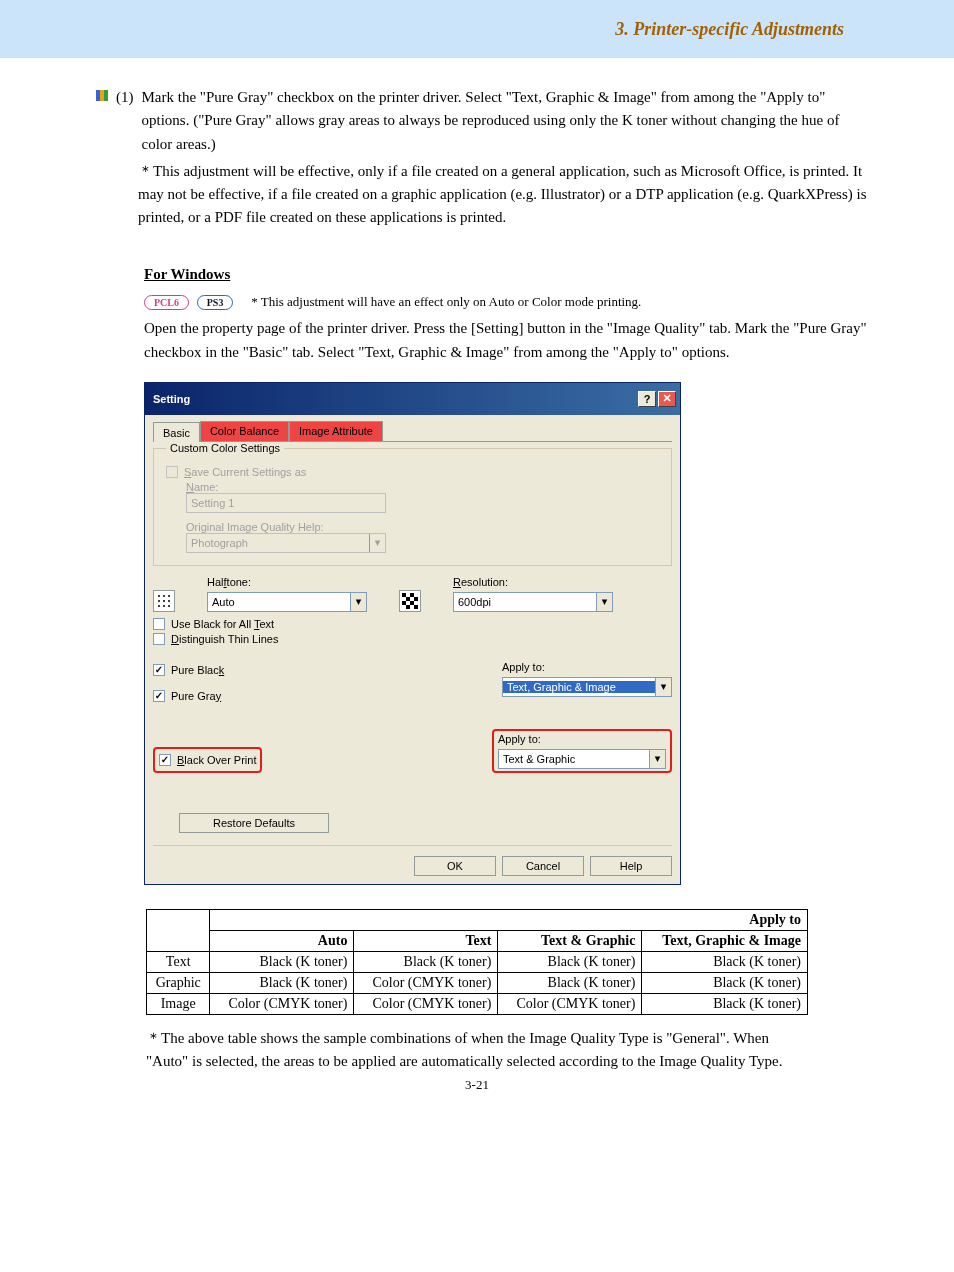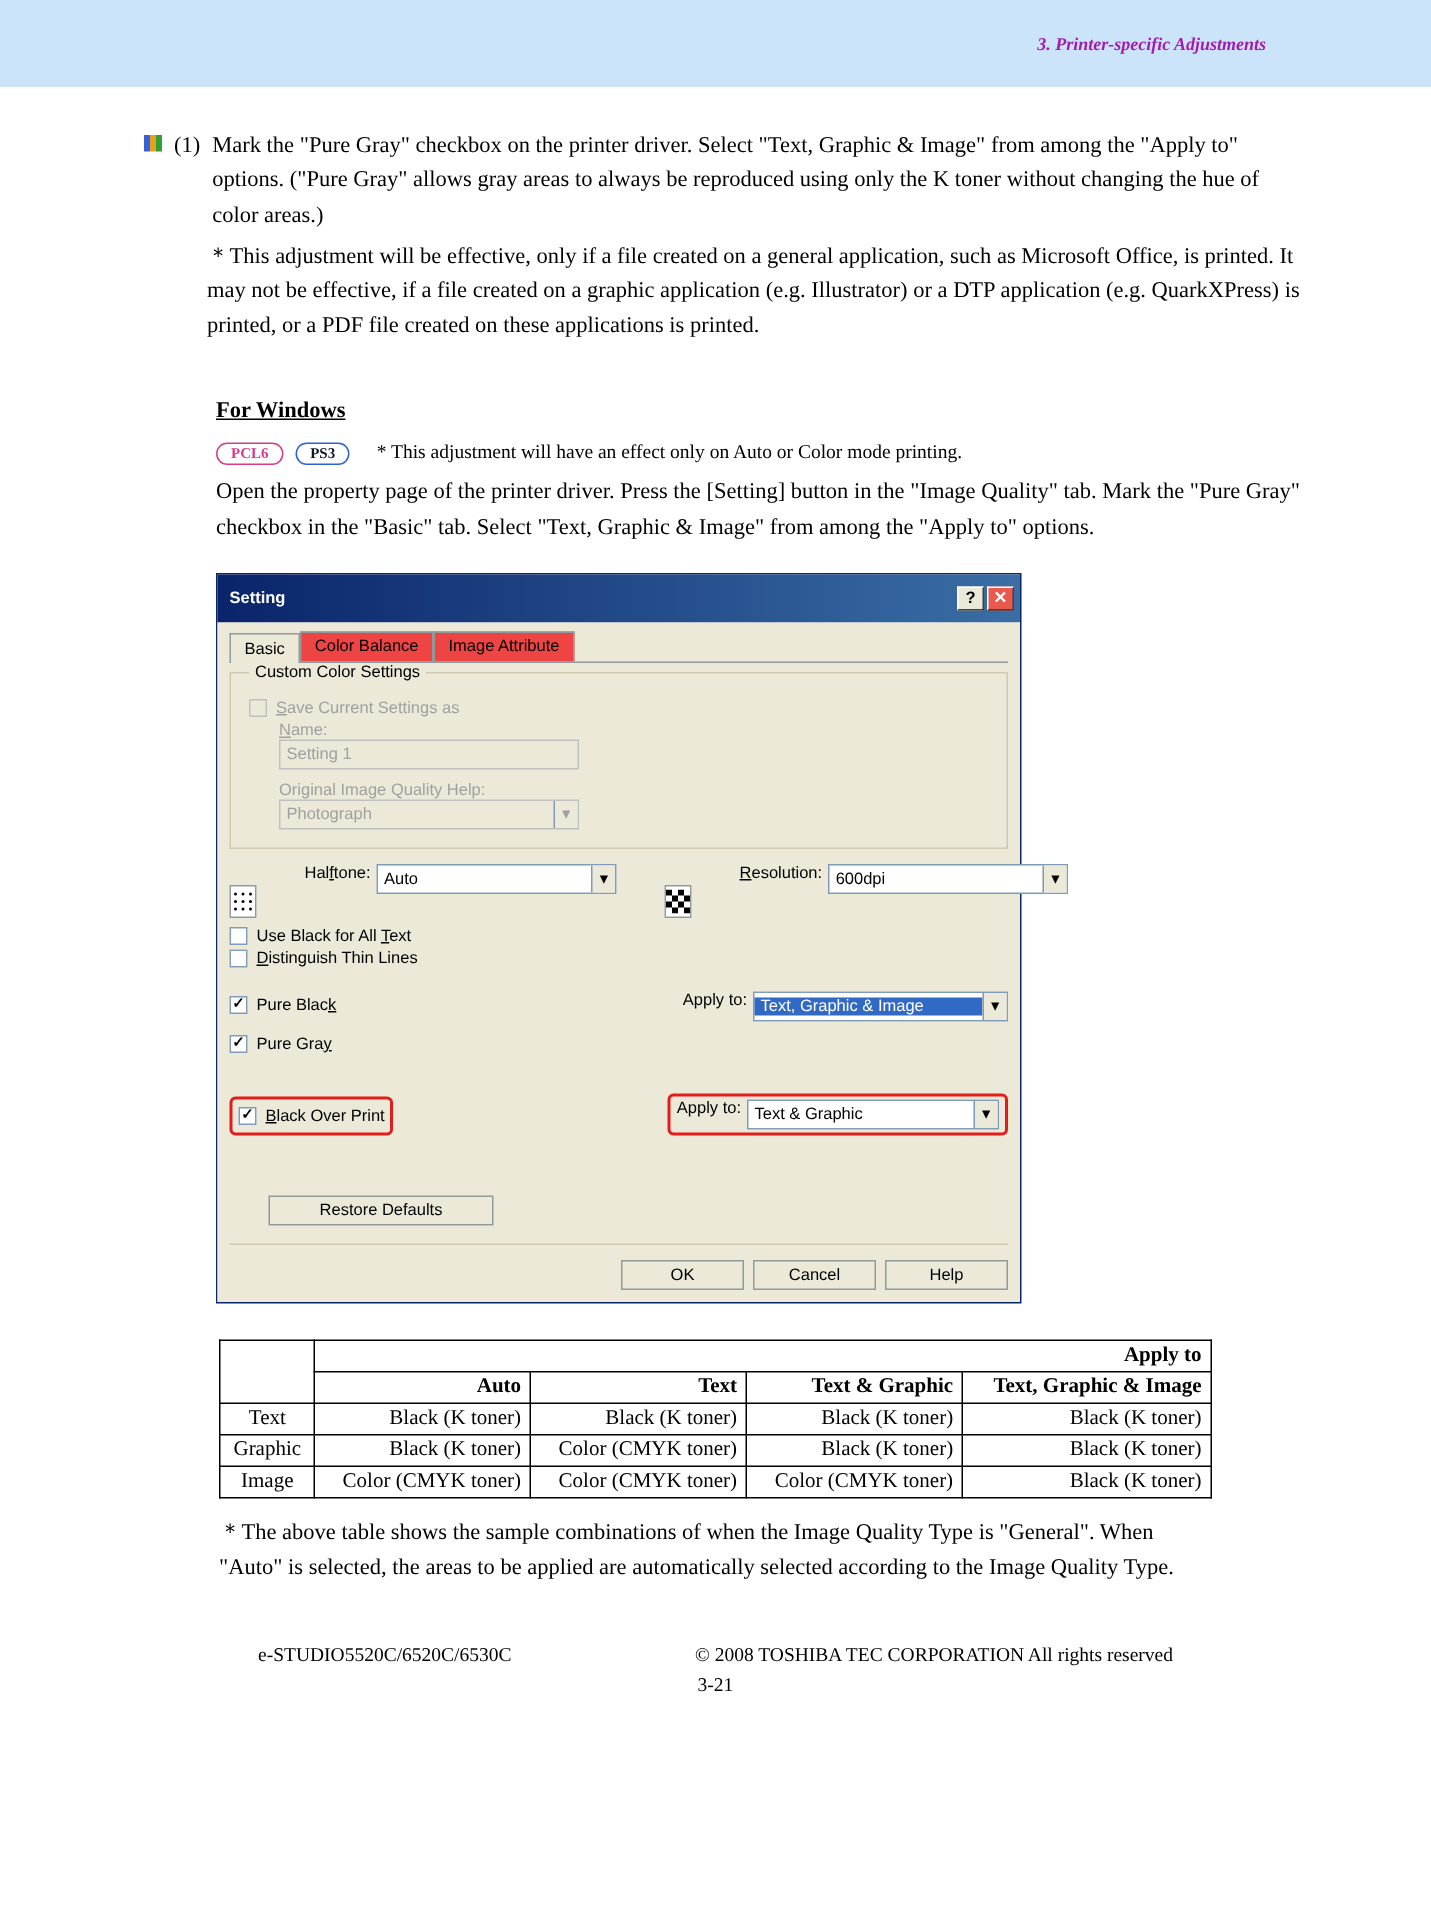--- a/index.html
+++ b/index.html
@@ -5,7 +5,7 @@
   *{box-sizing:border-box;margin:0;padding:0}
   body{font-family:"Times New Roman",serif;font-size:15px;color:#000;background:#fff;width:954px;margin:0 auto}
   .header-band{background:#cce4fa;height:58px;padding:0 110px 0 0;display:flex;justify-content:flex-end;align-items:center}
-  .header-title{font-weight:bold;font-style:italic;font-size:12px;color:#a21caf}
+  .header-title{font-weight:bold;font-style:italic;font-size:18px;color:#a16207}
   .content{padding:28px 86px 0 86px}
   .section1{margin-left:10px}
   .para1{line-height:1.55;margin-bottom:4px;display:flex;gap:8px}

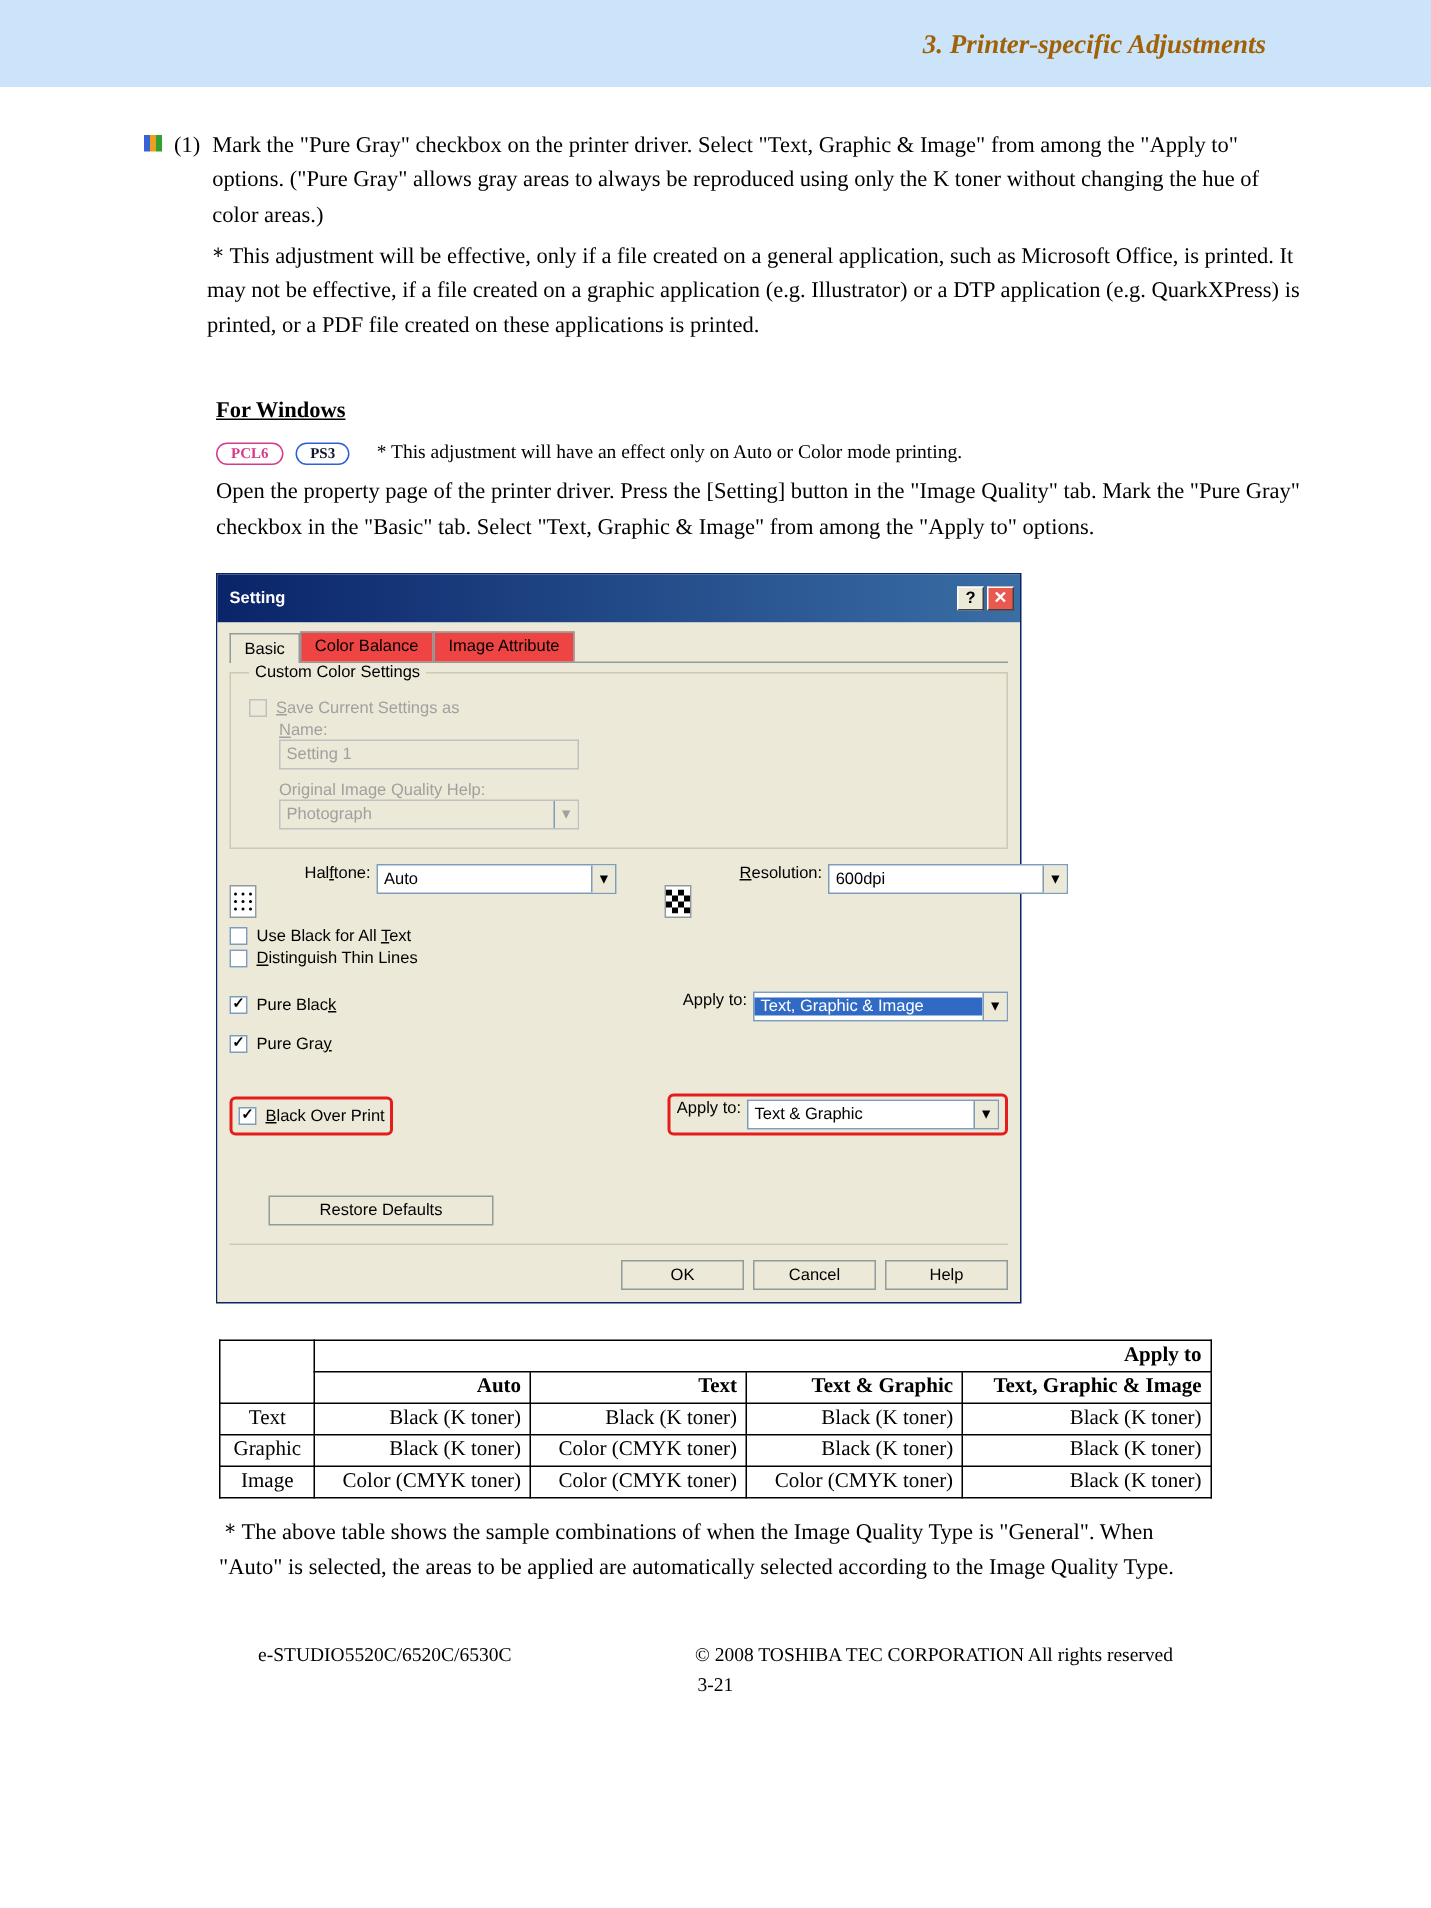--- a/index.html
+++ b/index.html
@@ -47,7 +47,7 @@
   .dd-disabled{background:#ece9d8;border-color:#c0c0c0;color:#a0a0a0}
   .indent{margin-left:20px}
   .row2{display:flex;gap:32px;margin:6px 0}
-  .col{display:flex;flex-direction:row;gap:4px}
+  .col{display:flex;flex-direction:column;gap:4px}
   .icon-box{width:22px;height:22px;border:1px solid #919b9c;background:#fff;display:flex;align-items:center;justify-content:center;margin-top:14px}
   .halftone-icon svg,.res-icon svg{width:16px;height:16px}
   .red-box{border:2px solid #e51c1c;border-radius:4px;padding:2px 4px;display:inline-block}

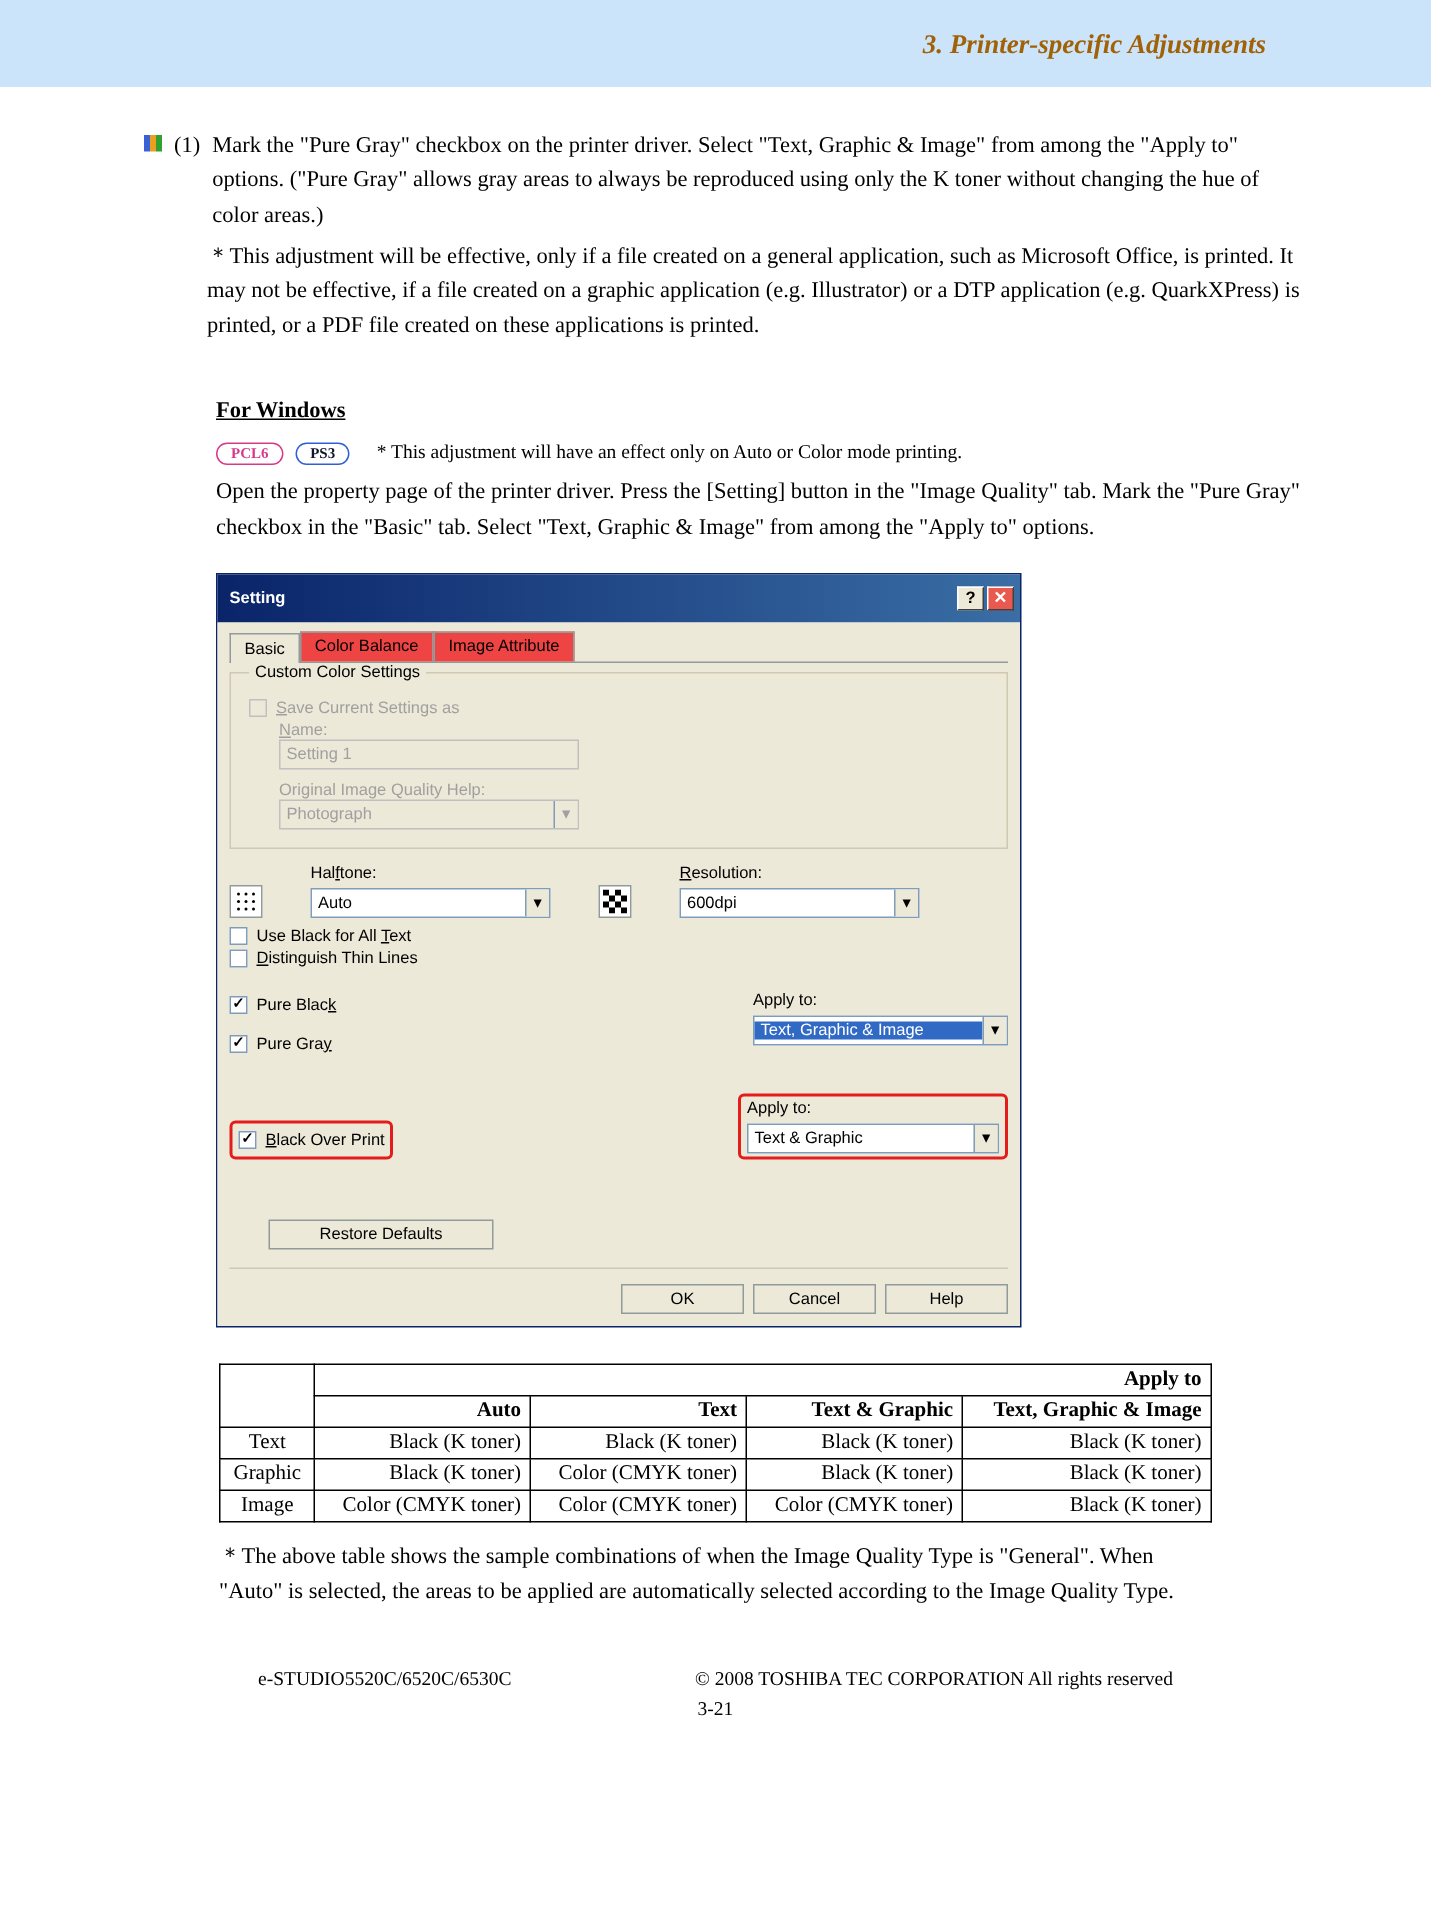--- a/index.html
+++ b/index.html
@@ -269,10 +269,6 @@
     <span>＊</span><span>The above table shows the sample combinations of when the Image Quality Type is "General". When "Auto" is selected, the areas to be applied are automatically selected according to the Image Quality Type.</span>
   </div>
 
-  <div class="footer">
-    <span>e-STUDIO5520C/6520C/6530C</span>
-    <span>© 2008 TOSHIBA TEC CORPORATION All rights reserved</span>
-  </div>
   <div class="pagenum">3-21</div>
 
 </div>

